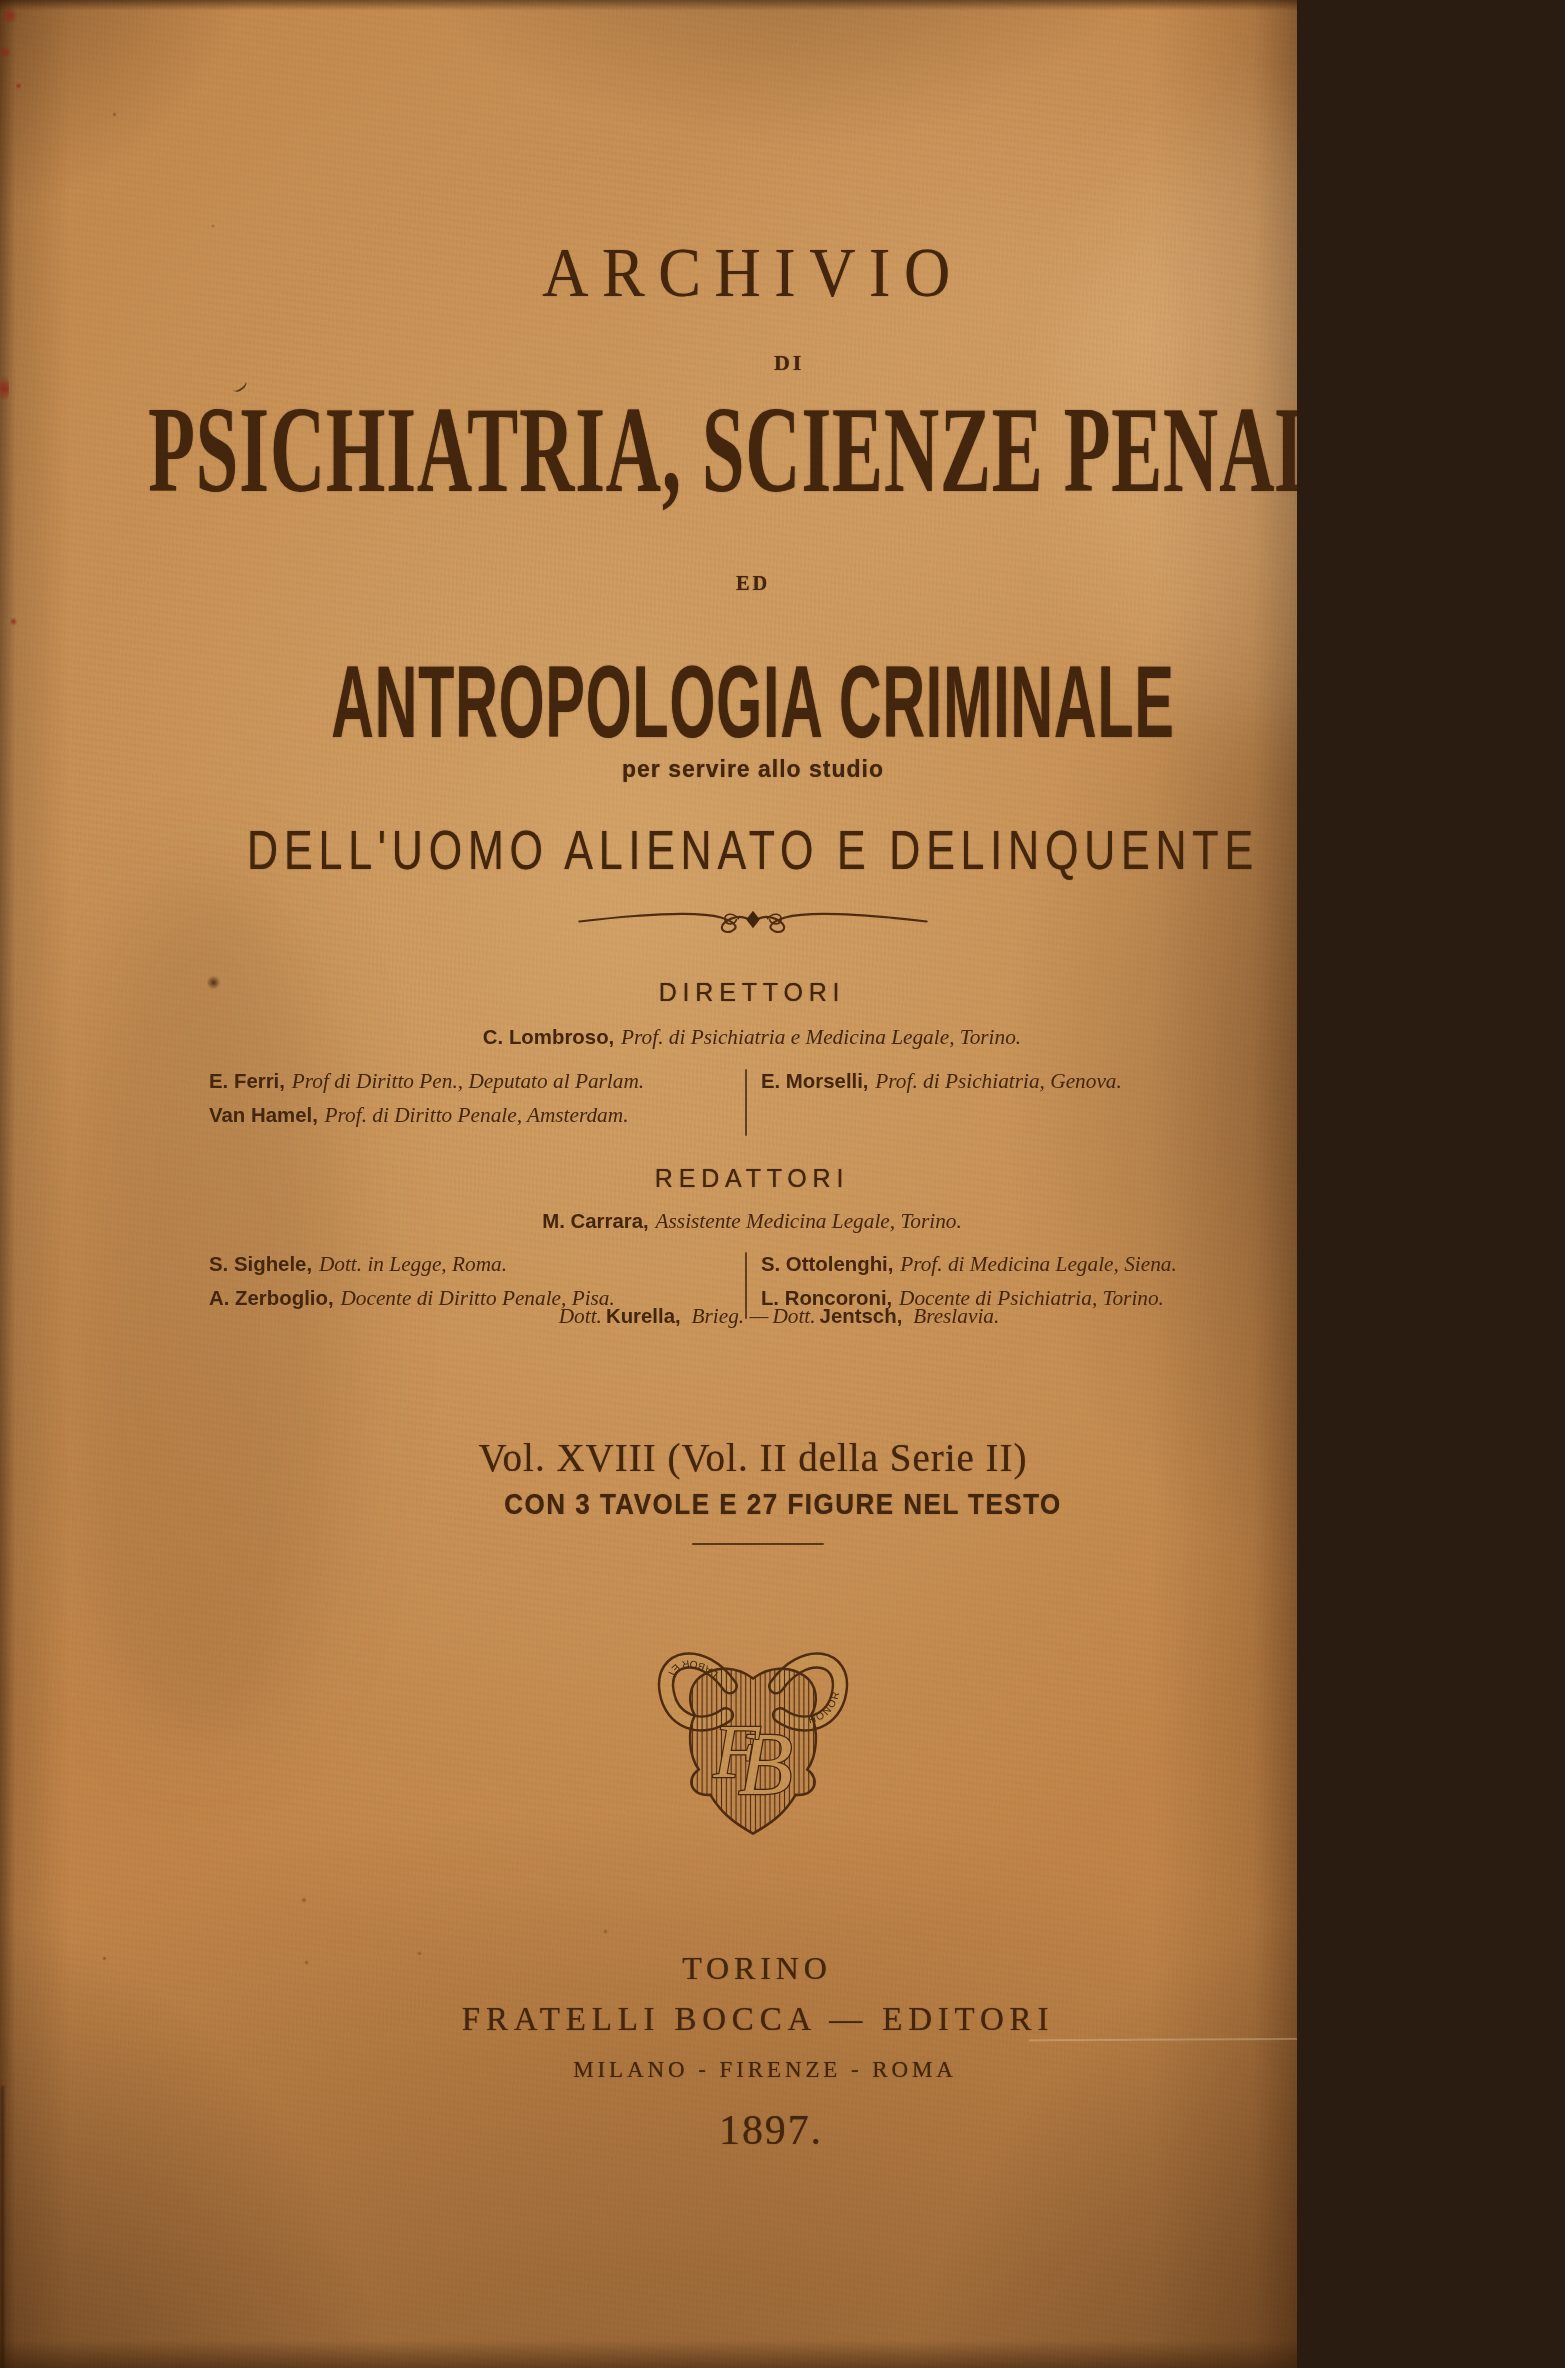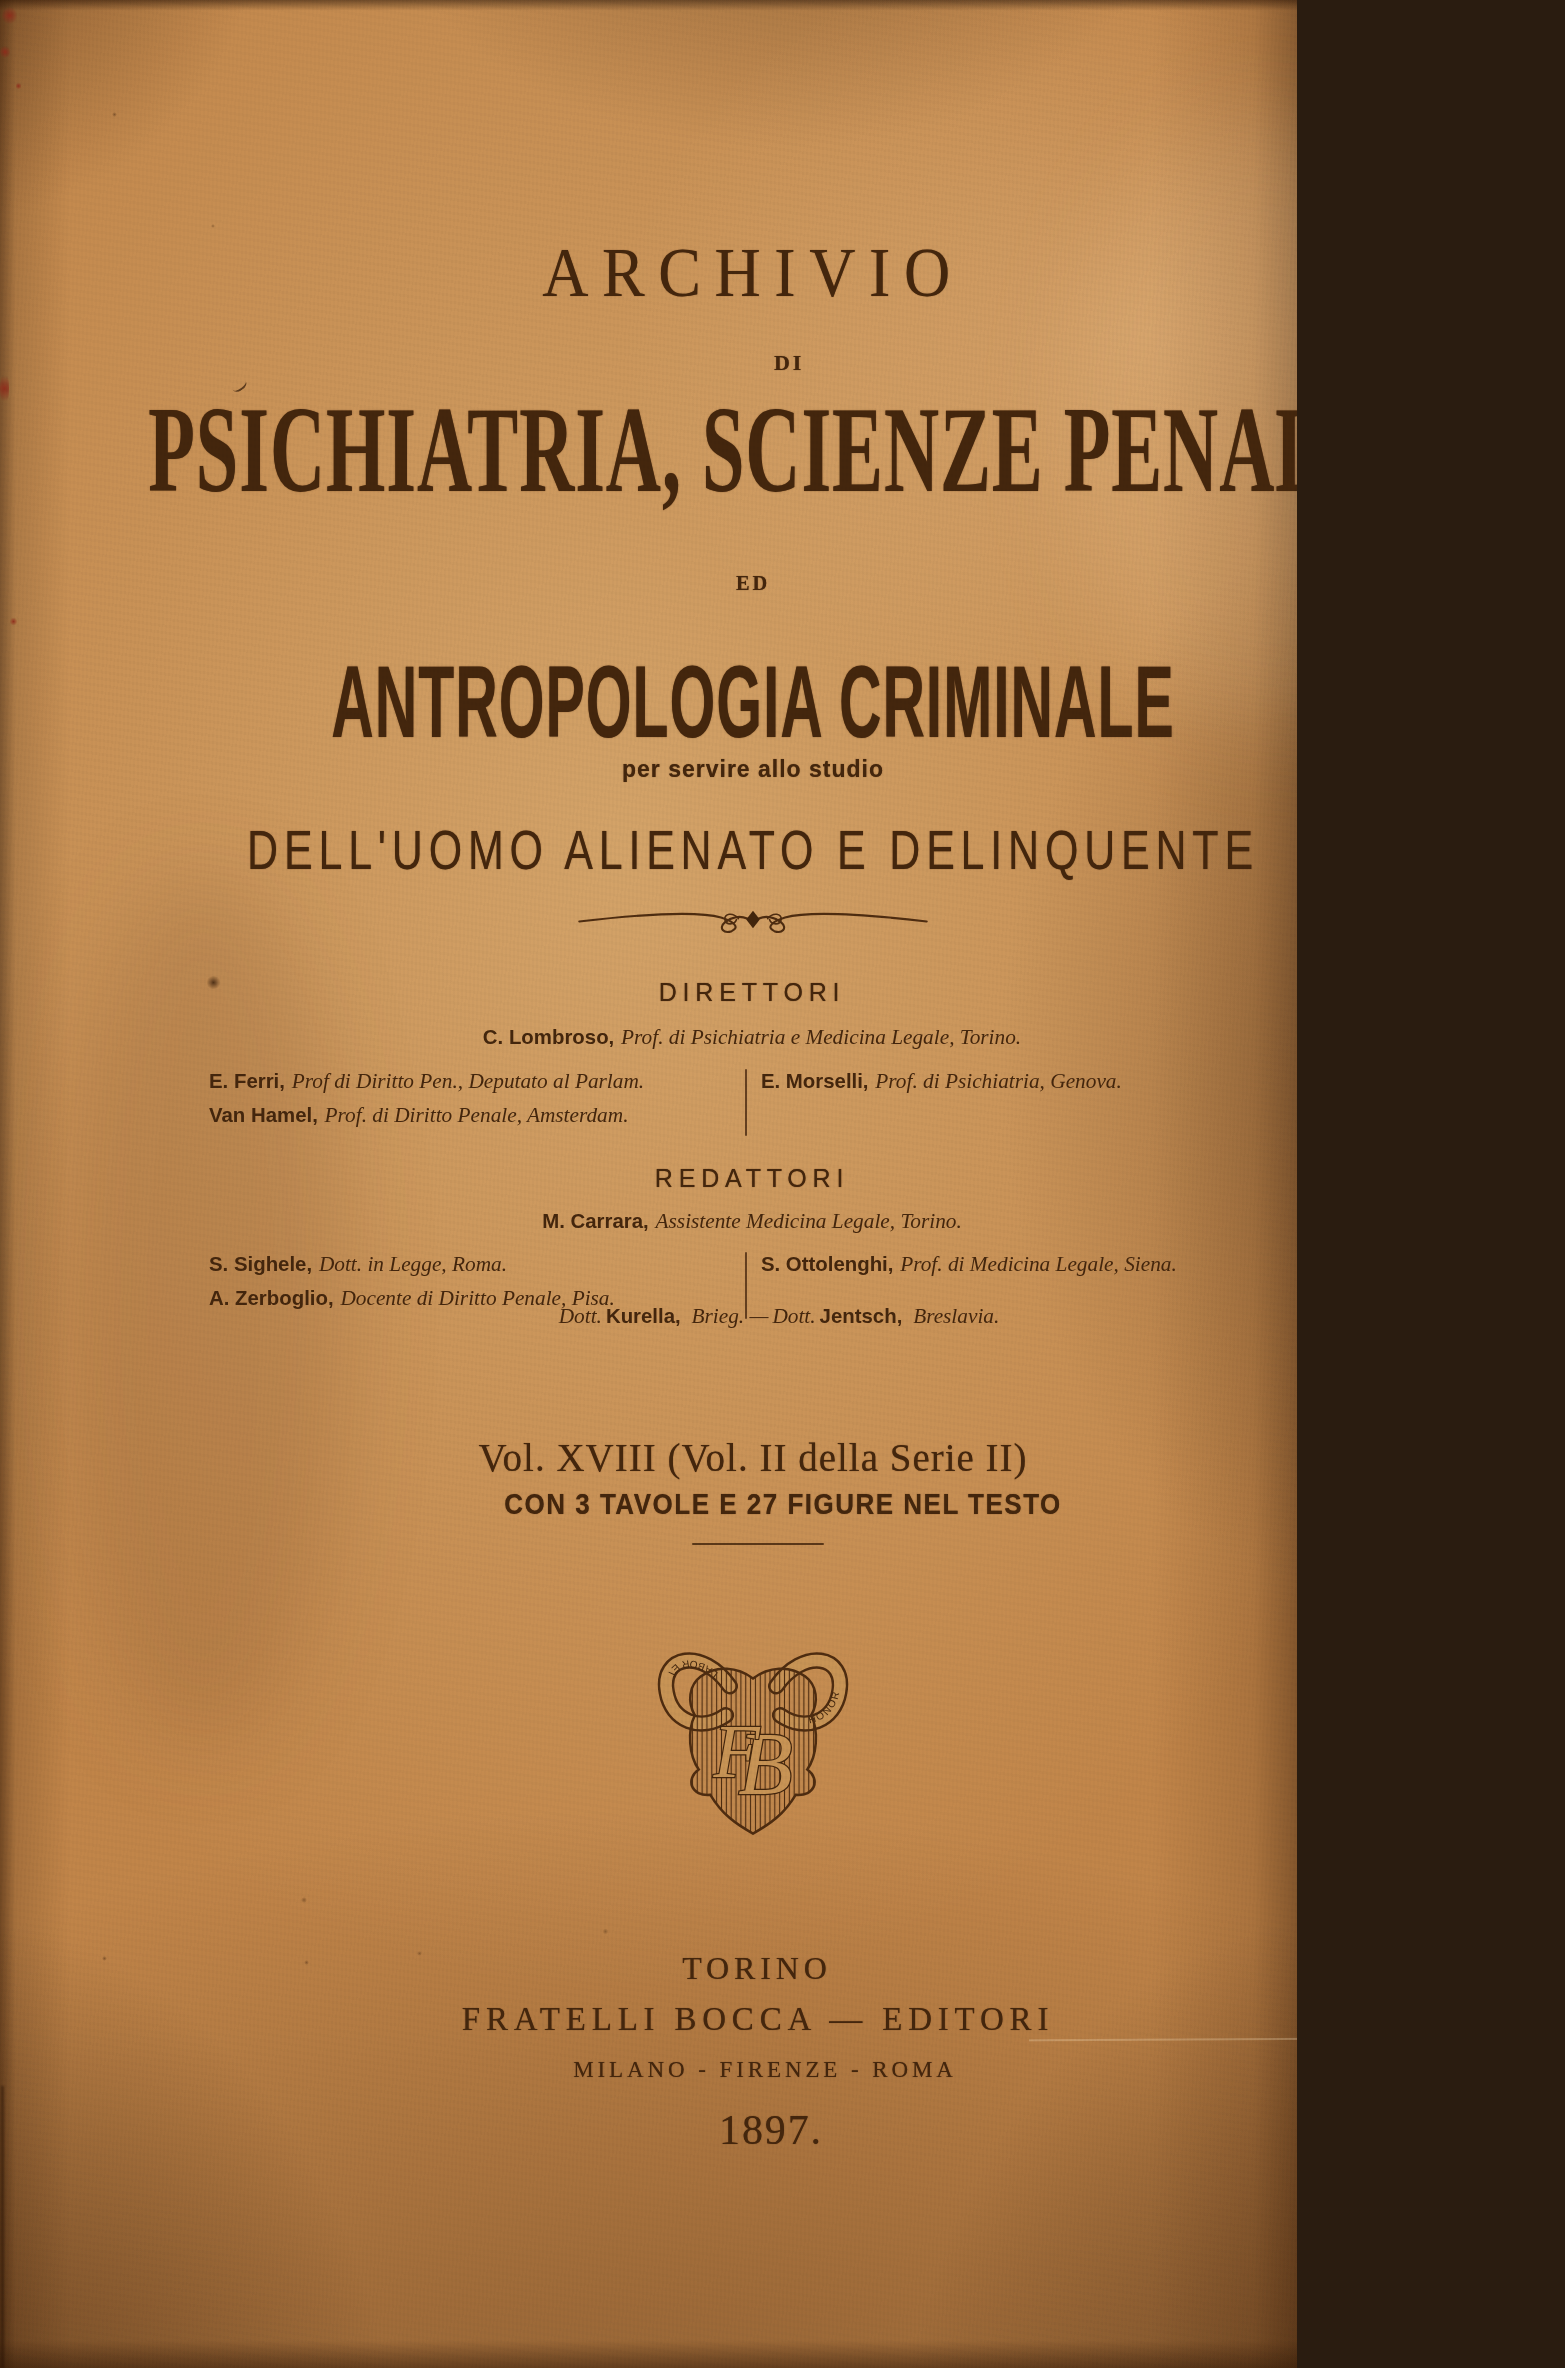--- a/index.html
+++ b/index.html
@@ -128,6 +128,7 @@
       <div class="vrule"></div>
       <div class="colR">
         <div class="person"><span class="nm">S. Ottolenghi,</span><span class="ds">Prof. di Medicina Legale, Siena.</span></div>
+        <div class="person"><span class="nm">L. Roncoroni,</span><span class="ds">Docente di Psichiatria, Torino.</span></div>
       </div>
     </div>
 

